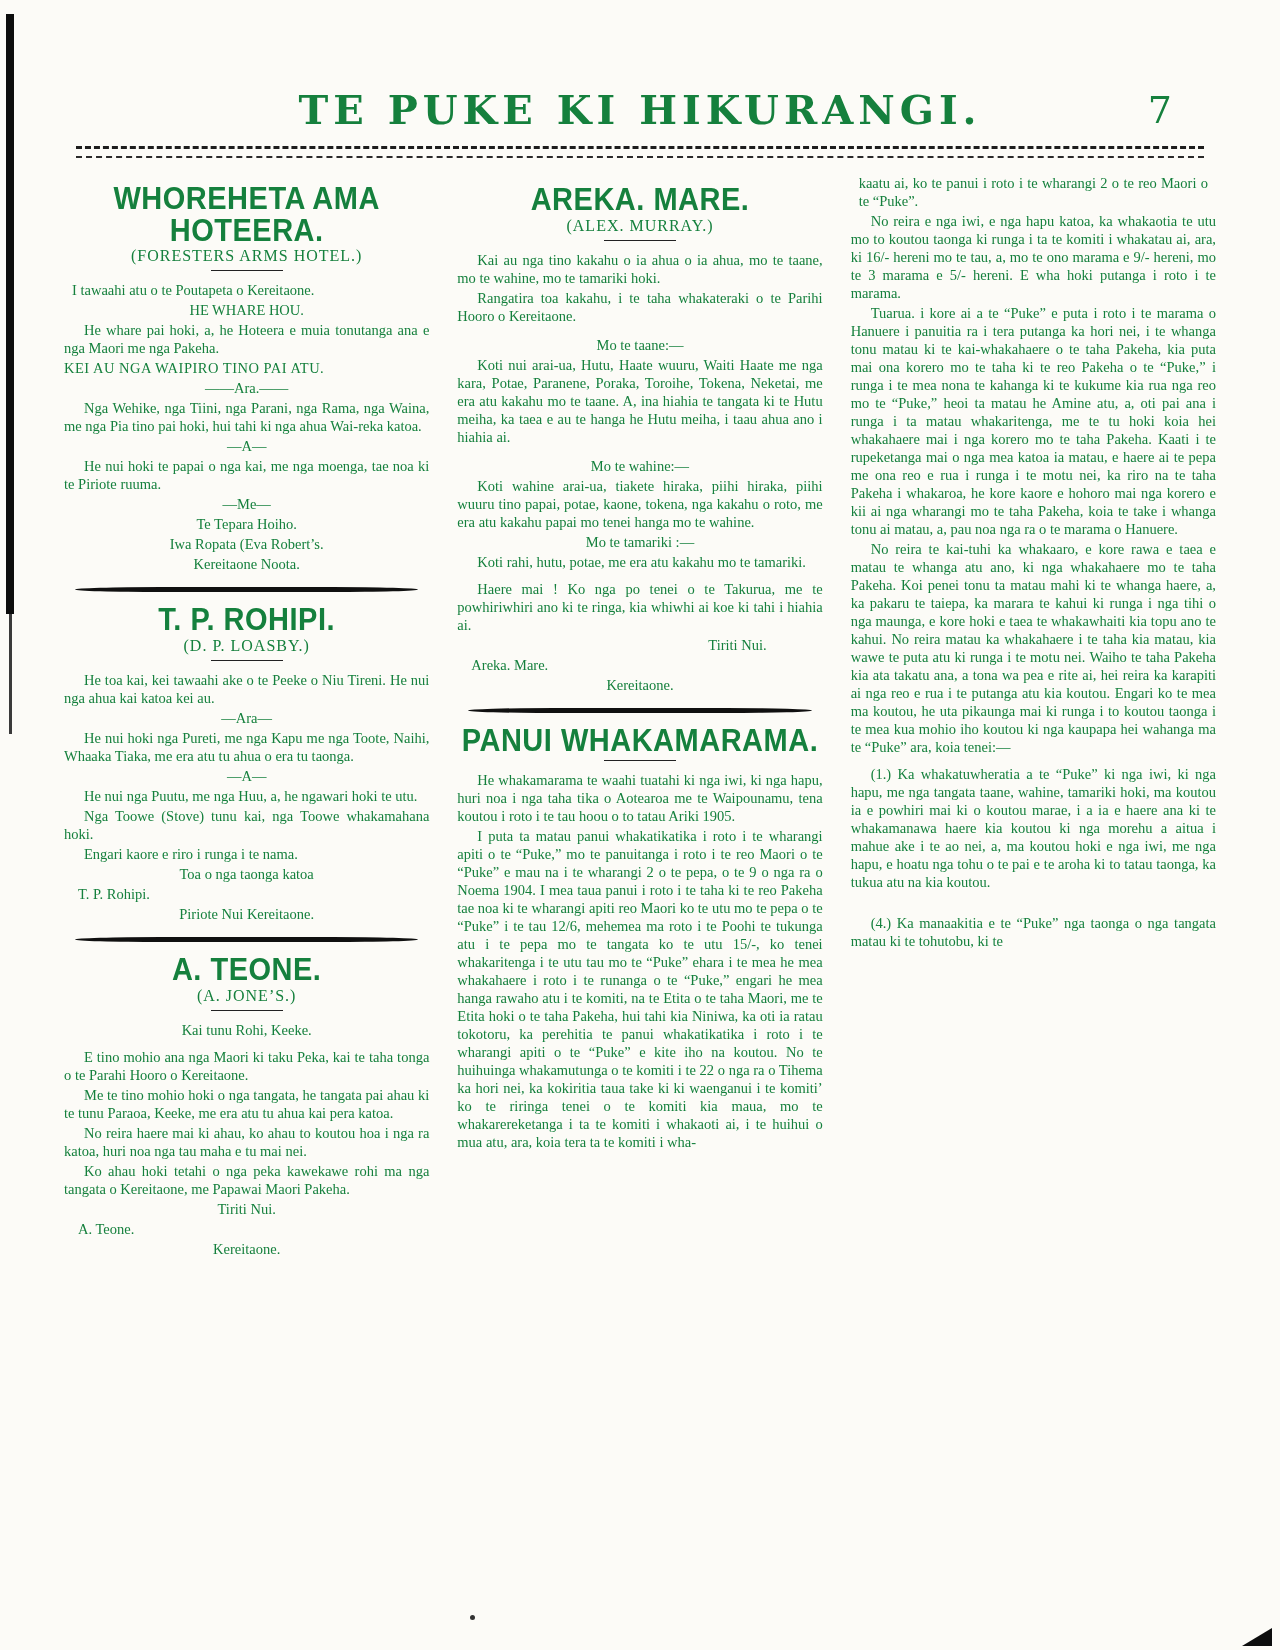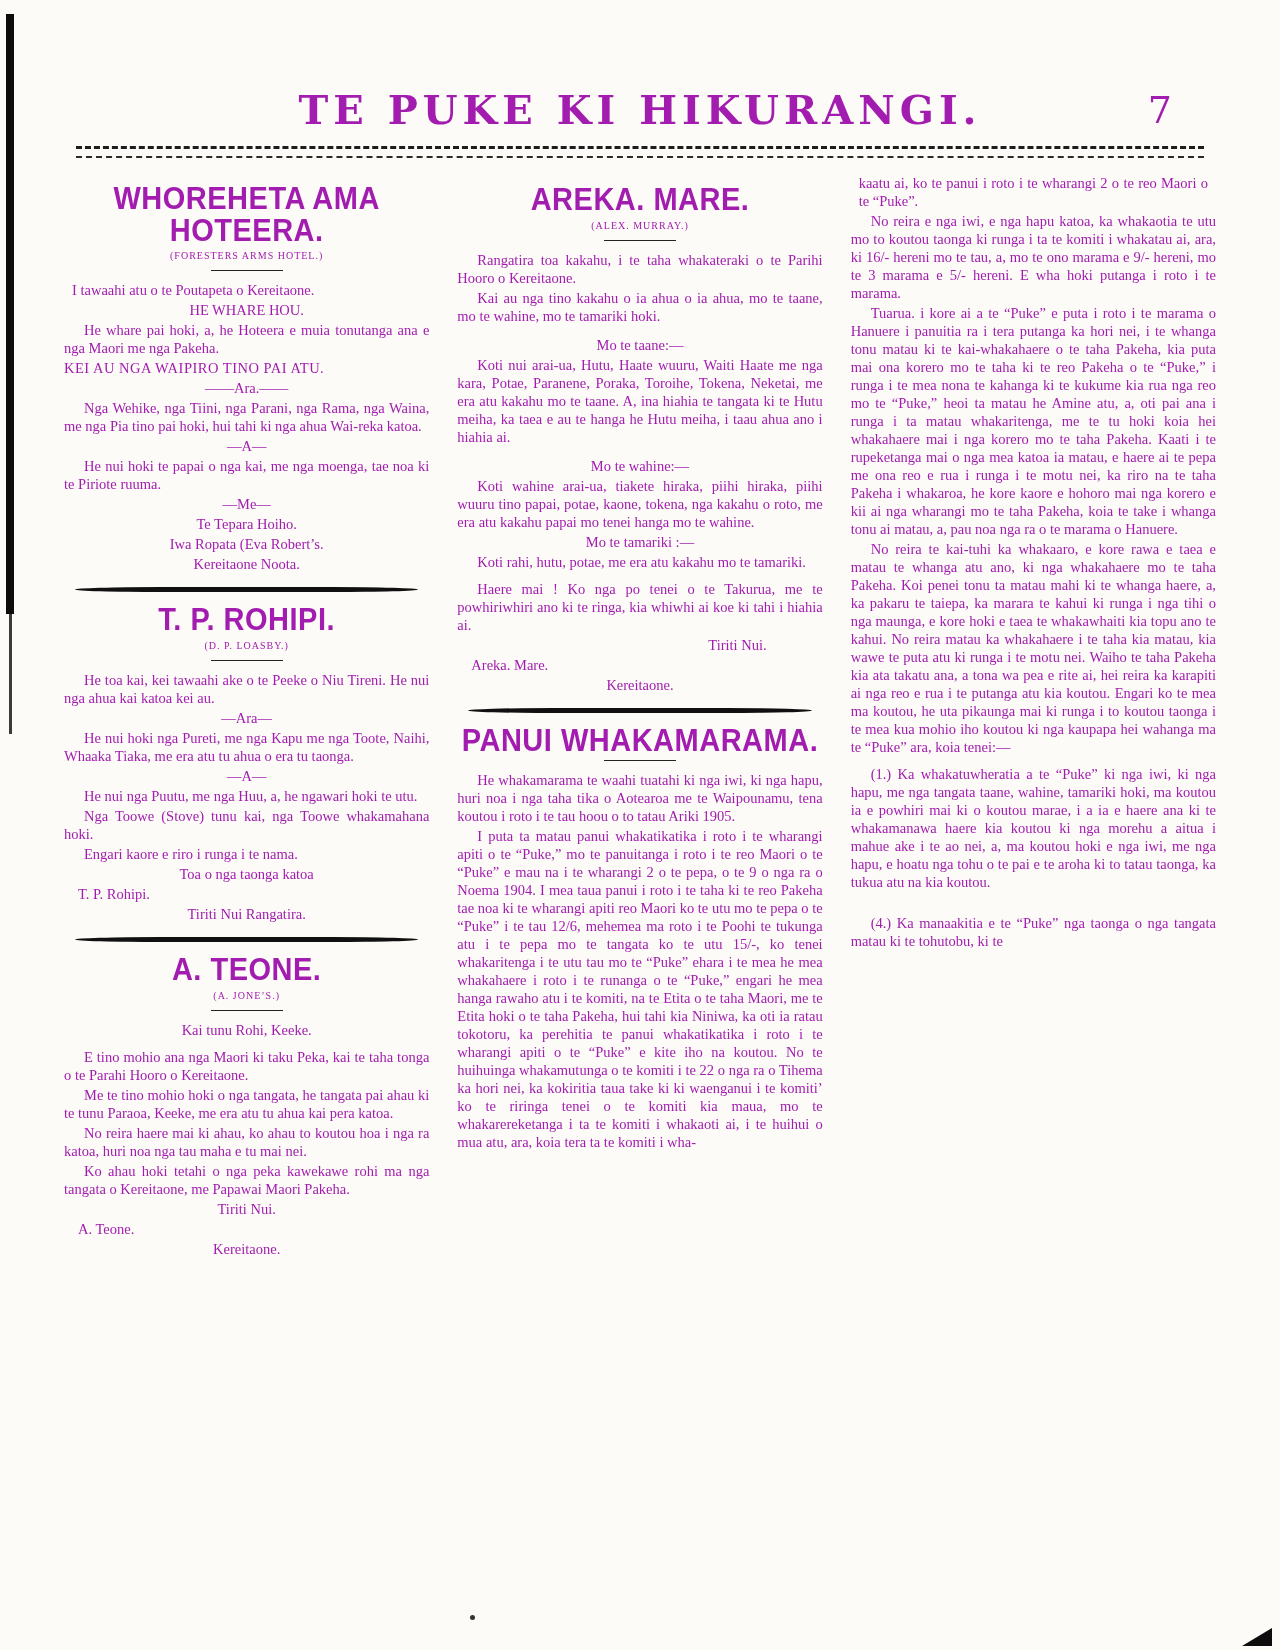--- a/index.html
+++ b/index.html
@@ -8,7 +8,7 @@
     width:1280px; height:1650px;
     margin:0 auto;
     background:#fcfbf7;
-    color:#a21caf;
+    color:#15803d;
     font-family:"Liberation Serif", serif;
     overflow:hidden;
   }

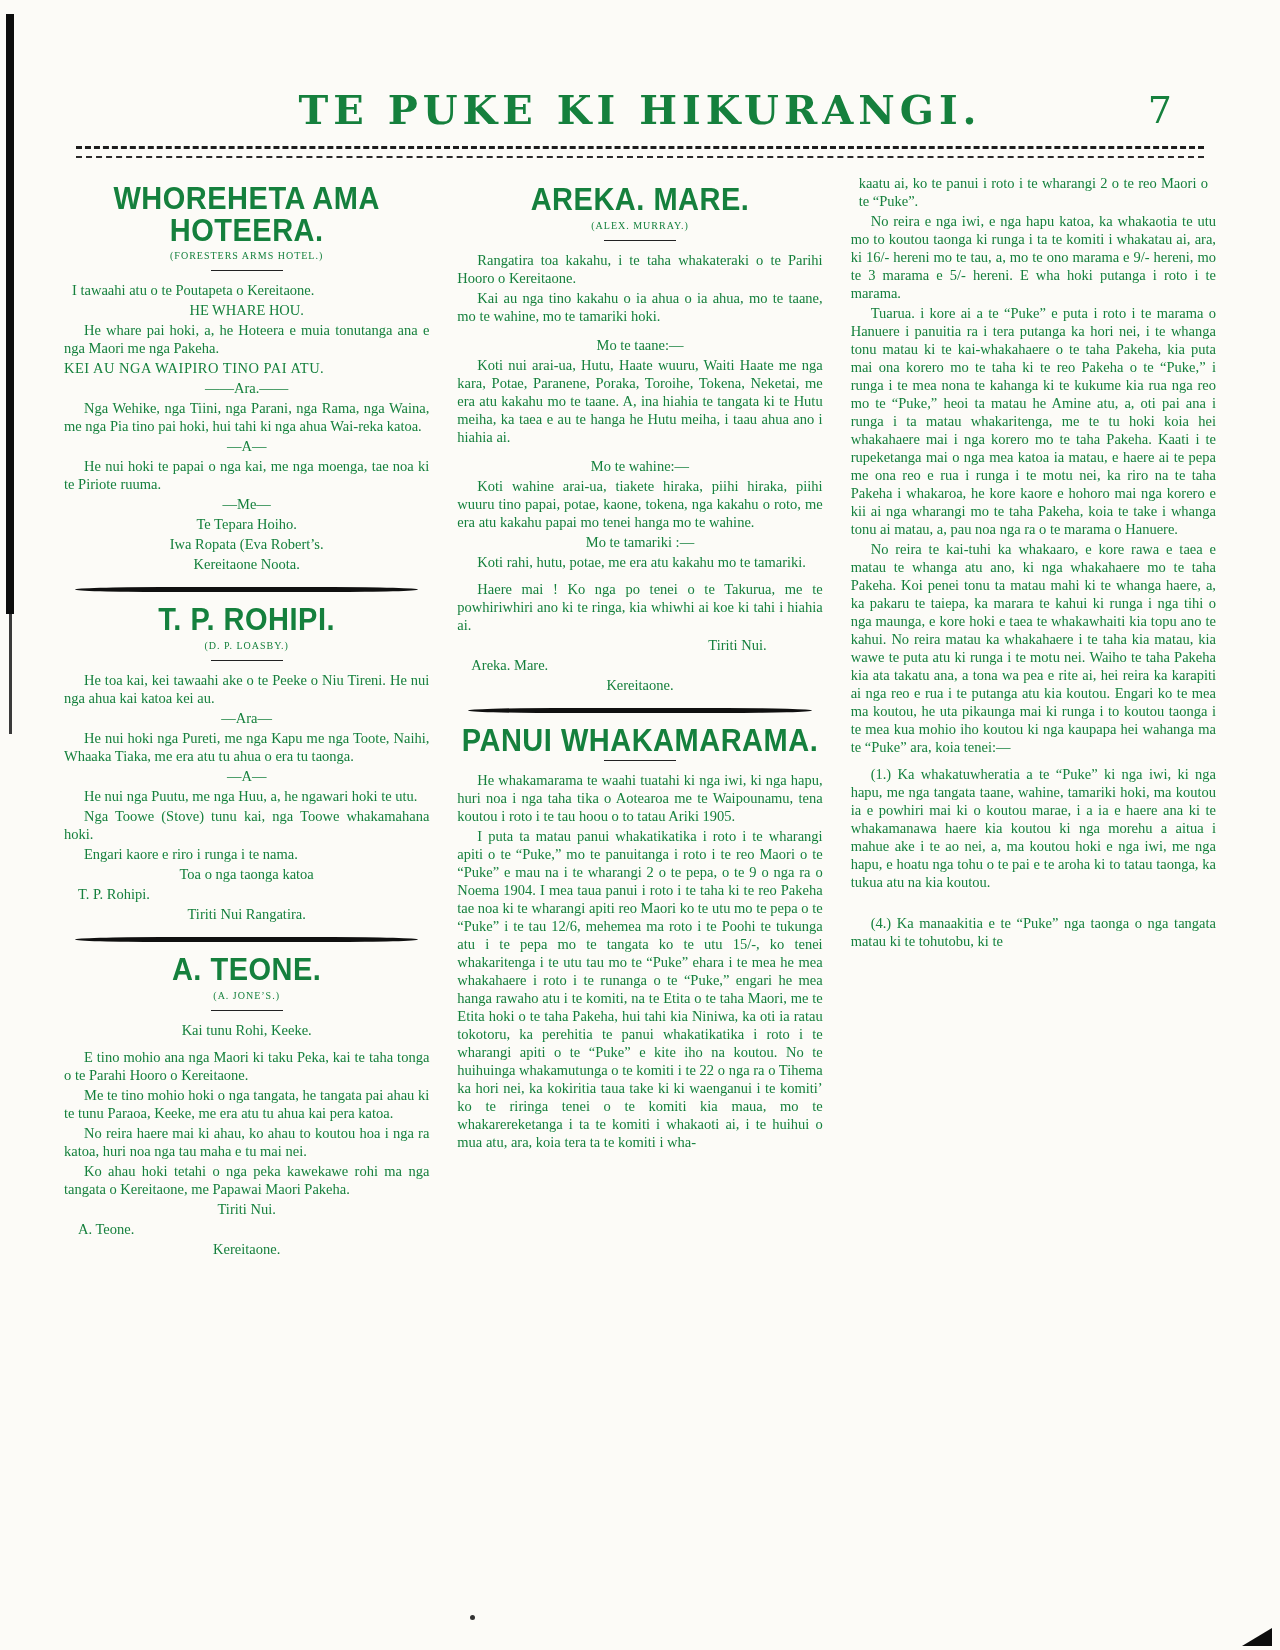--- a/index.html
+++ b/index.html
@@ -58,7 +58,7 @@
     margin:10px 0 3px;
     transform:scaleY(1.08);
   }
-  .blk-sub { text-align:center; font-size:10px; letter-spacing:1px; margin:2px 0 2px; }
+  .blk-sub { text-align:center; font-size:16px; letter-spacing:1px; margin:2px 0 2px; }
   .blk-rule-short { width:72px; height:0; border-top:1.5px solid #222; margin:5px auto 10px; }
   .blk-rule-thick { height:5px; width:94%; margin:14px auto 12px; background:#101010; border-radius:50% / 100%; }
   .blk-p { text-indent:20px; margin:0 0 2px; }

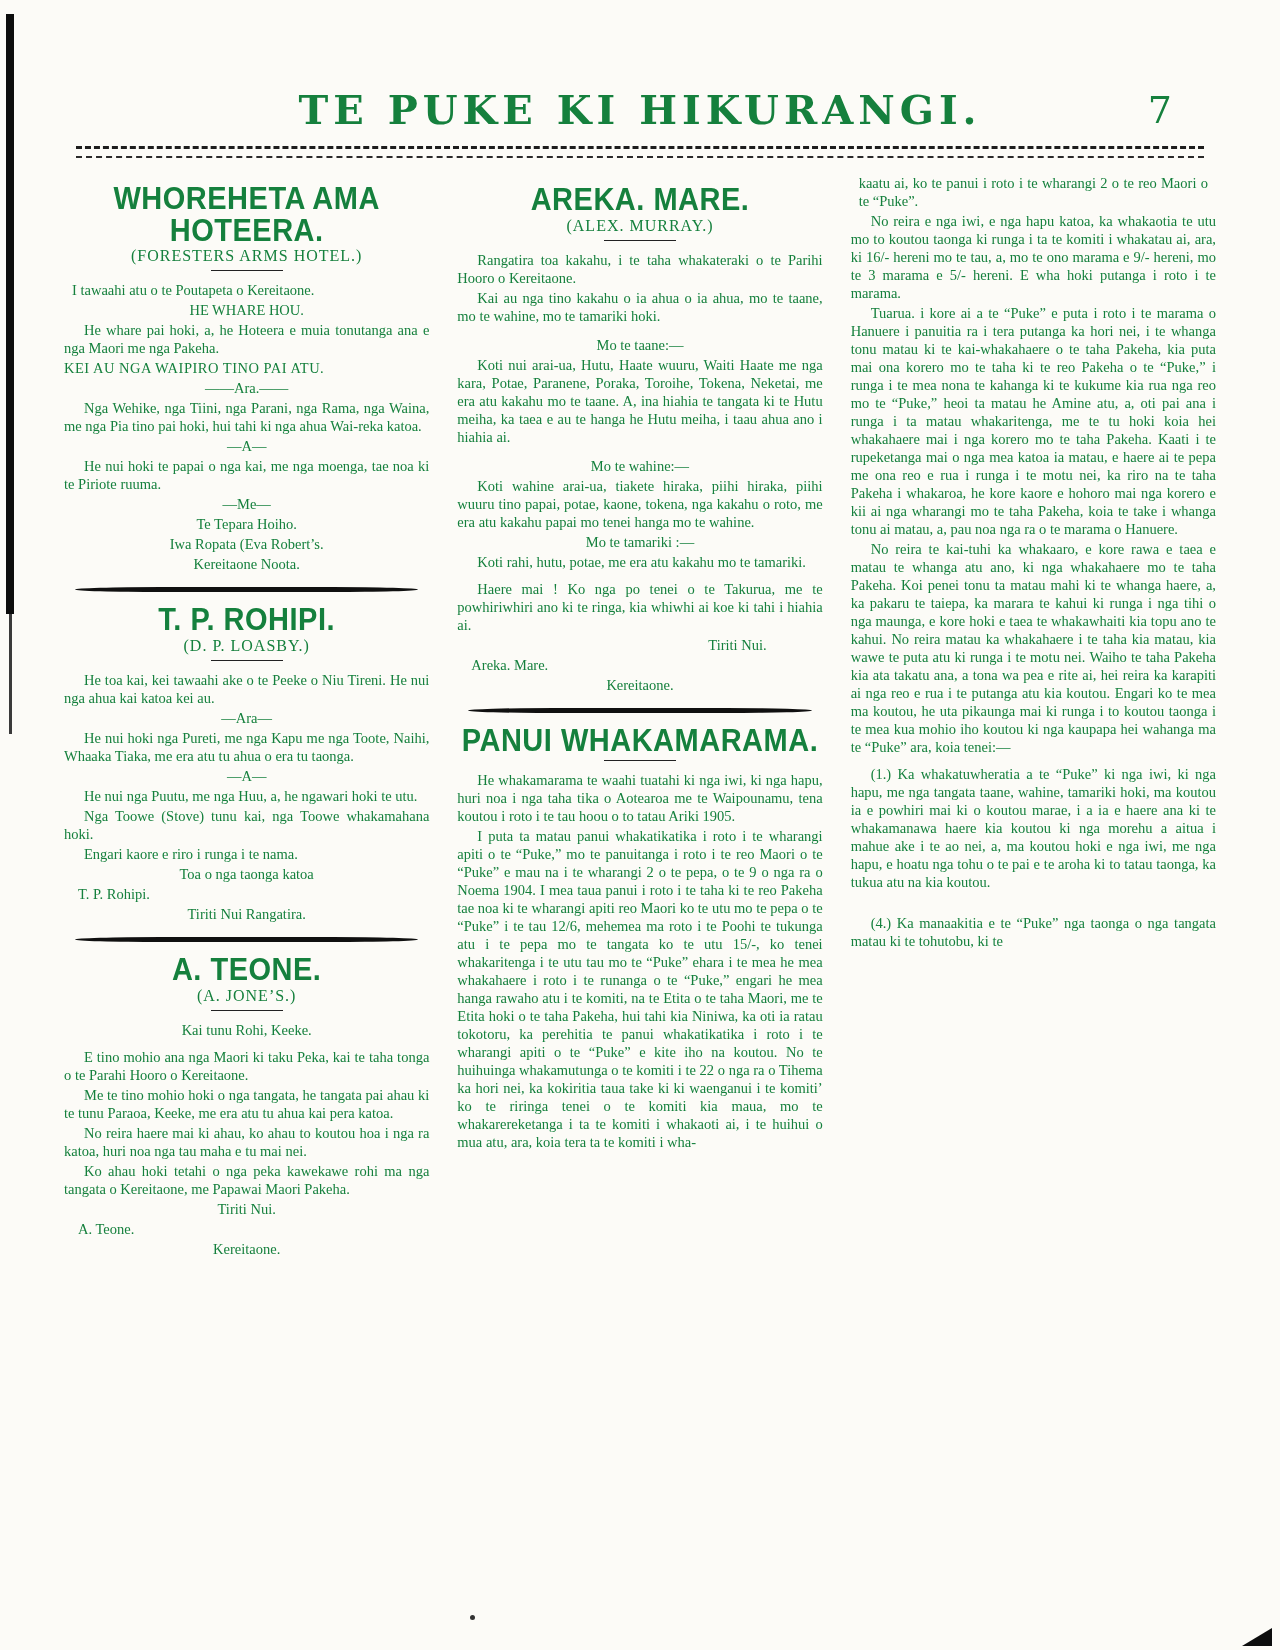--- a/index.html
+++ b/index.html
@@ -134,8 +134,8 @@
         <div class="blk blk-h1">AREKA. MARE.</div>
         <div class="blk blk-sub">(ALEX. MURRAY.)</div>
         <div class="blk blk-rule-short"></div>
+        <div class="blk blk-p">Kai au nga tino kakahu o ia ahua o ia ahua, mo te taane, mo te wahine, mo te tamariki hoki.</div>
         <div class="blk blk-p">Rangatira toa kakahu, i te taha whakateraki o te Parihi Hooro o Kereitaone.</div>
-        <div class="blk blk-p">Kai au nga tino kakahu o ia ahua o ia ahua, mo te taane, mo te wahine, mo te tamariki hoki.</div>
         <div class="blk blk-gap"></div>
         <div class="blk blk-center">Mo te taane:—</div>
         <div class="blk blk-p">Koti nui arai-ua, Hutu, Haate wuuru, Waiti Haate me nga kara, Potae, Paranene, Poraka, Toroihe, Tokena, Neketai, me era atu kakahu mo te taane.  A, ina hiahia te tangata ki te Hutu meiha, ka taea e au te hanga he Hutu meiha, i taau ahua ano i hiahia ai.</div>

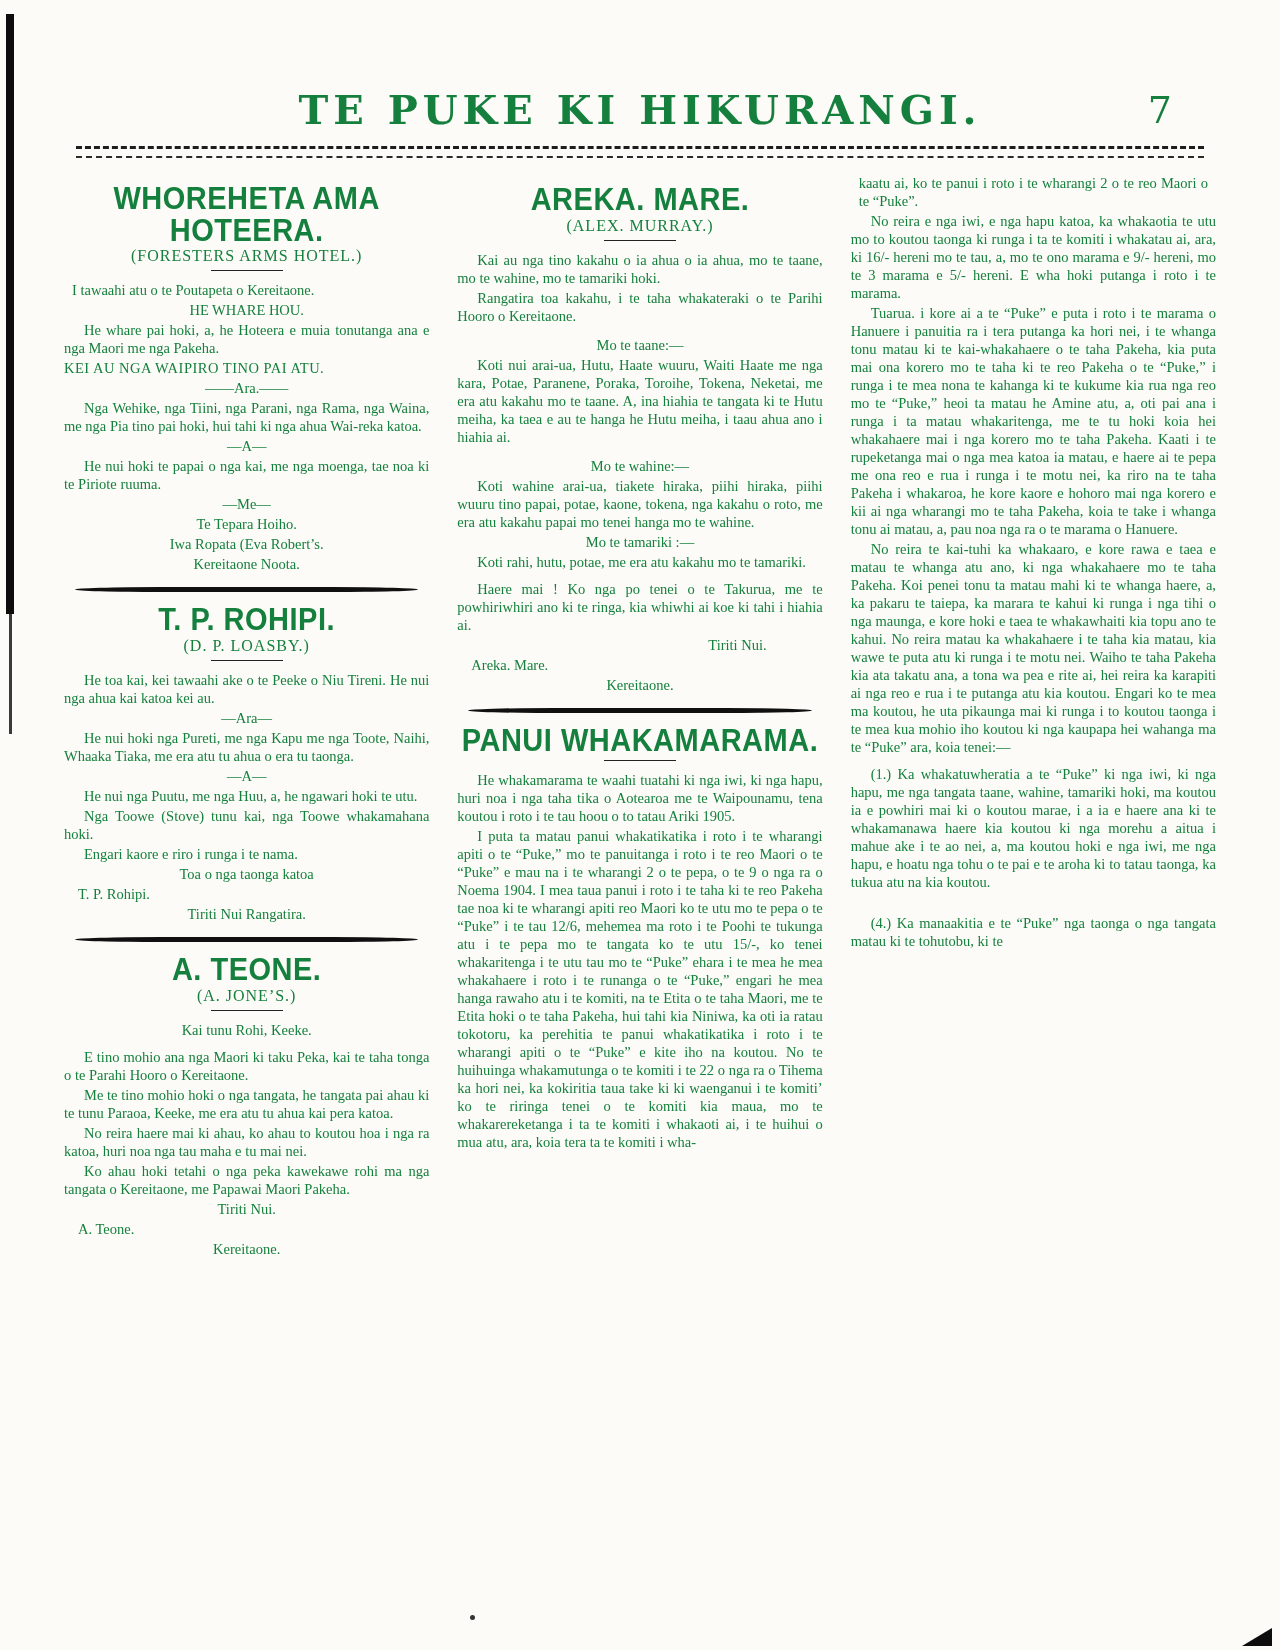--- a/index.html
+++ b/index.html
@@ -115,7 +115,7 @@
         <div class="blk blk-p">Engari kaore e riro i runga i te nama.</div>
         <div class="blk blk-center">Toa o nga taonga katoa</div>
         <div class="blk blk-left">T. P. Rohipi.</div>
-        <div class="blk blk-center">Tiriti Nui Rangatira.</div>
+        <div class="blk blk-center">Piriote Nui Kereitaone.</div>
         <div class="blk blk-rule-thick"></div>
         <div class="blk blk-h1">A. TEONE.</div>
         <div class="blk blk-sub">(A. JONE’S.)</div>

